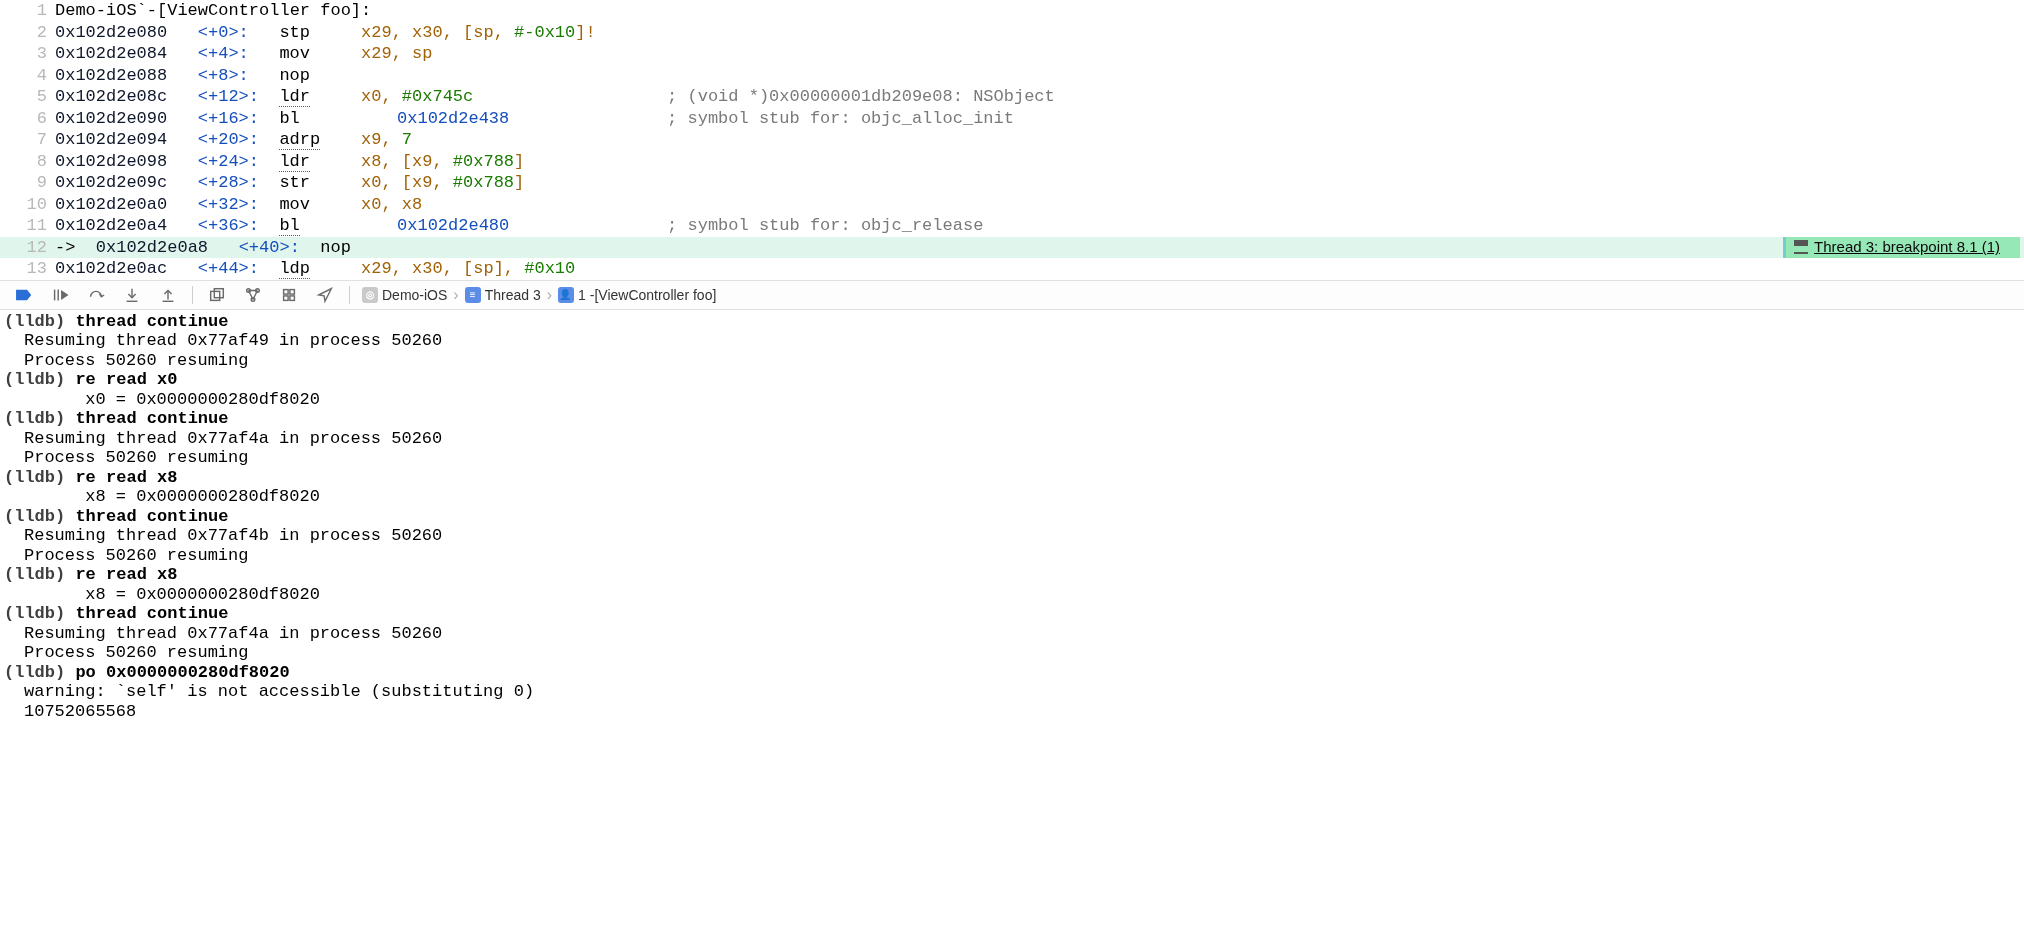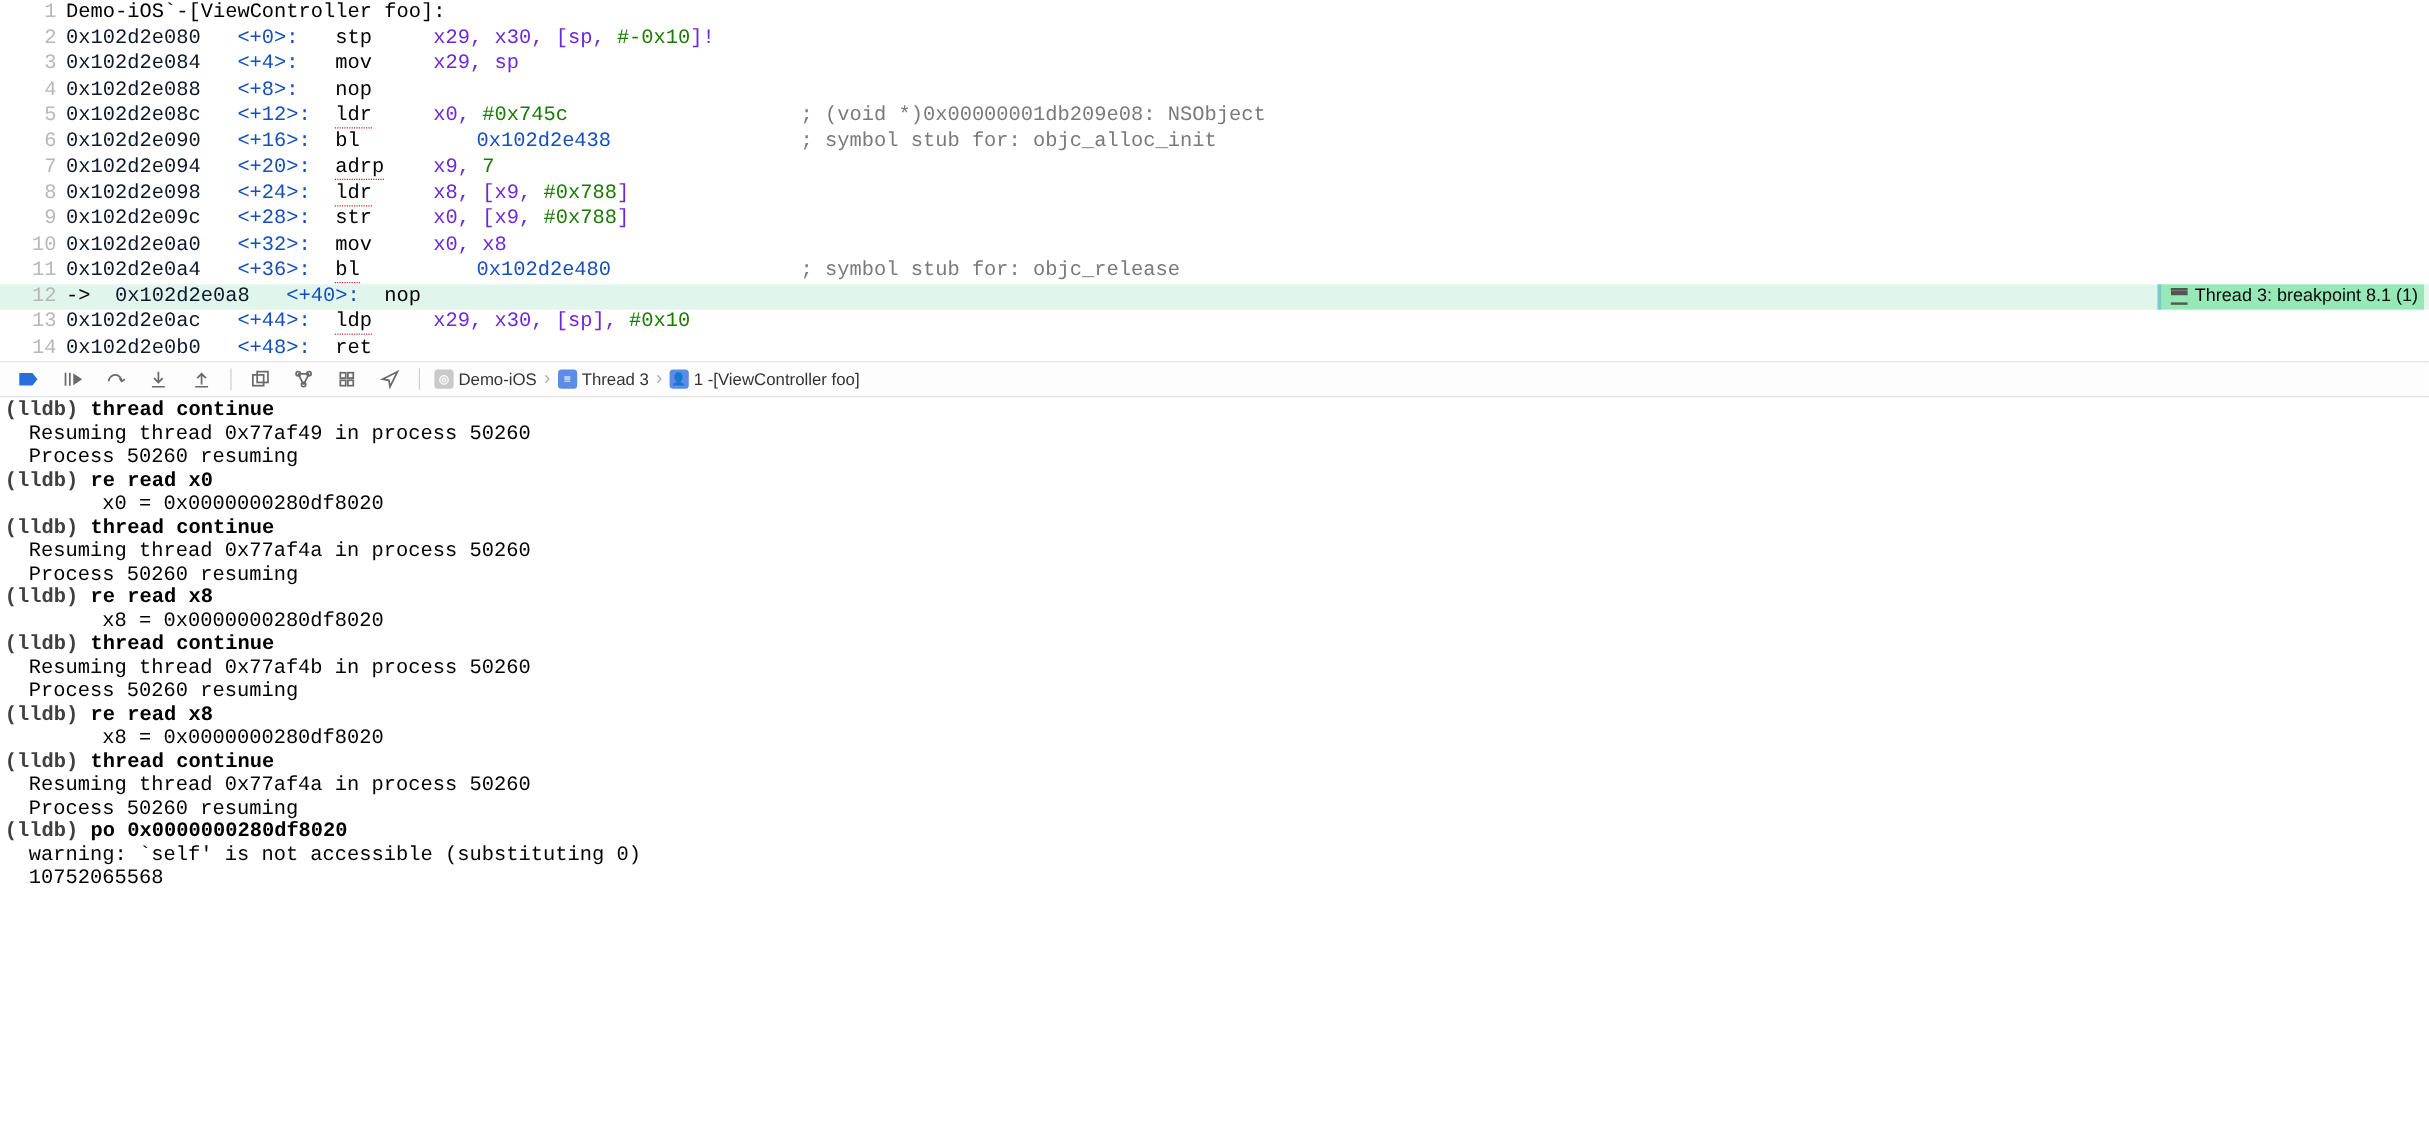--- a/index.html
+++ b/index.html
@@ -15,7 +15,7 @@
   .offset { color:#154fbe; }
   .mnemo  { color:#000; }
   .mnemo.dotted { border-bottom:1px dotted #d22; }
-  .ops    { color:#6d28d9; }
+  .ops    { color:#a16207; }
   .imm    { color:#197b00; }
   .symaddr{ color:#154fbe;margin-left:36px; }
   .comment{ color:#7a7a7a; }

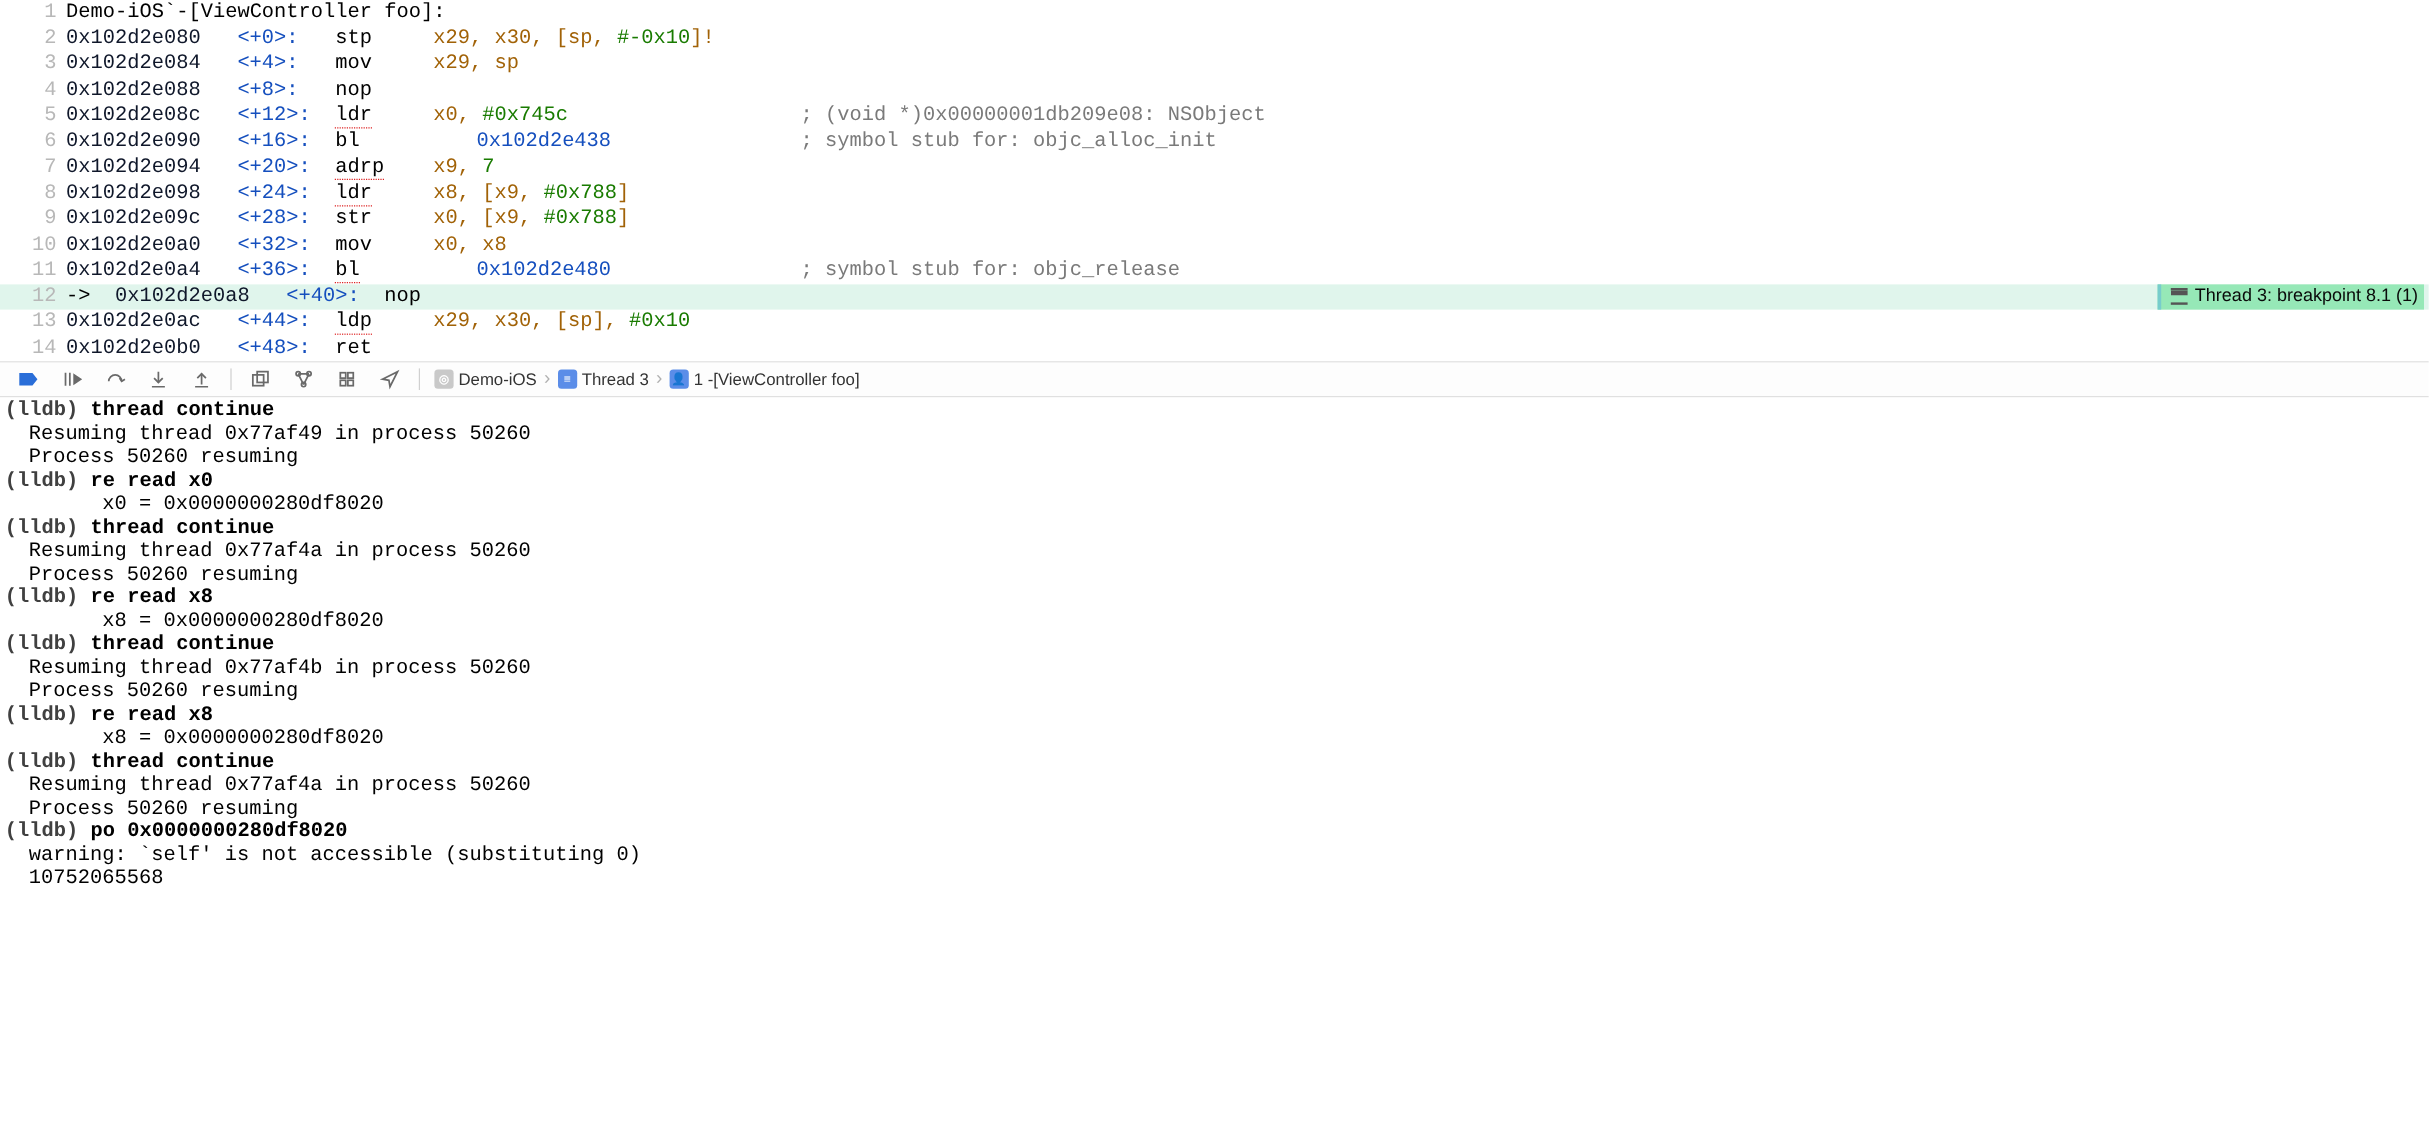--- a/index.html
+++ b/index.html
@@ -29,7 +29,7 @@
   .bp-badge {
     position:absolute; right:4px; top:0; height:21px; display:flex; align-items:center;
     background:#96e8b7; color:#0a0a0a; font-family:-apple-system,Helvetica,Arial,sans-serif;
-    font-size:15px; padding:0 5px 0 28px; border-left:3px solid #7cc;
+    font-size:15px; padding:0 20px 0 28px; border-left:3px solid #7cc;text-decoration:underline;
   }
   .bp-badge:before {
     content:""; position:absolute; left:8px; width:14px; height:10px;

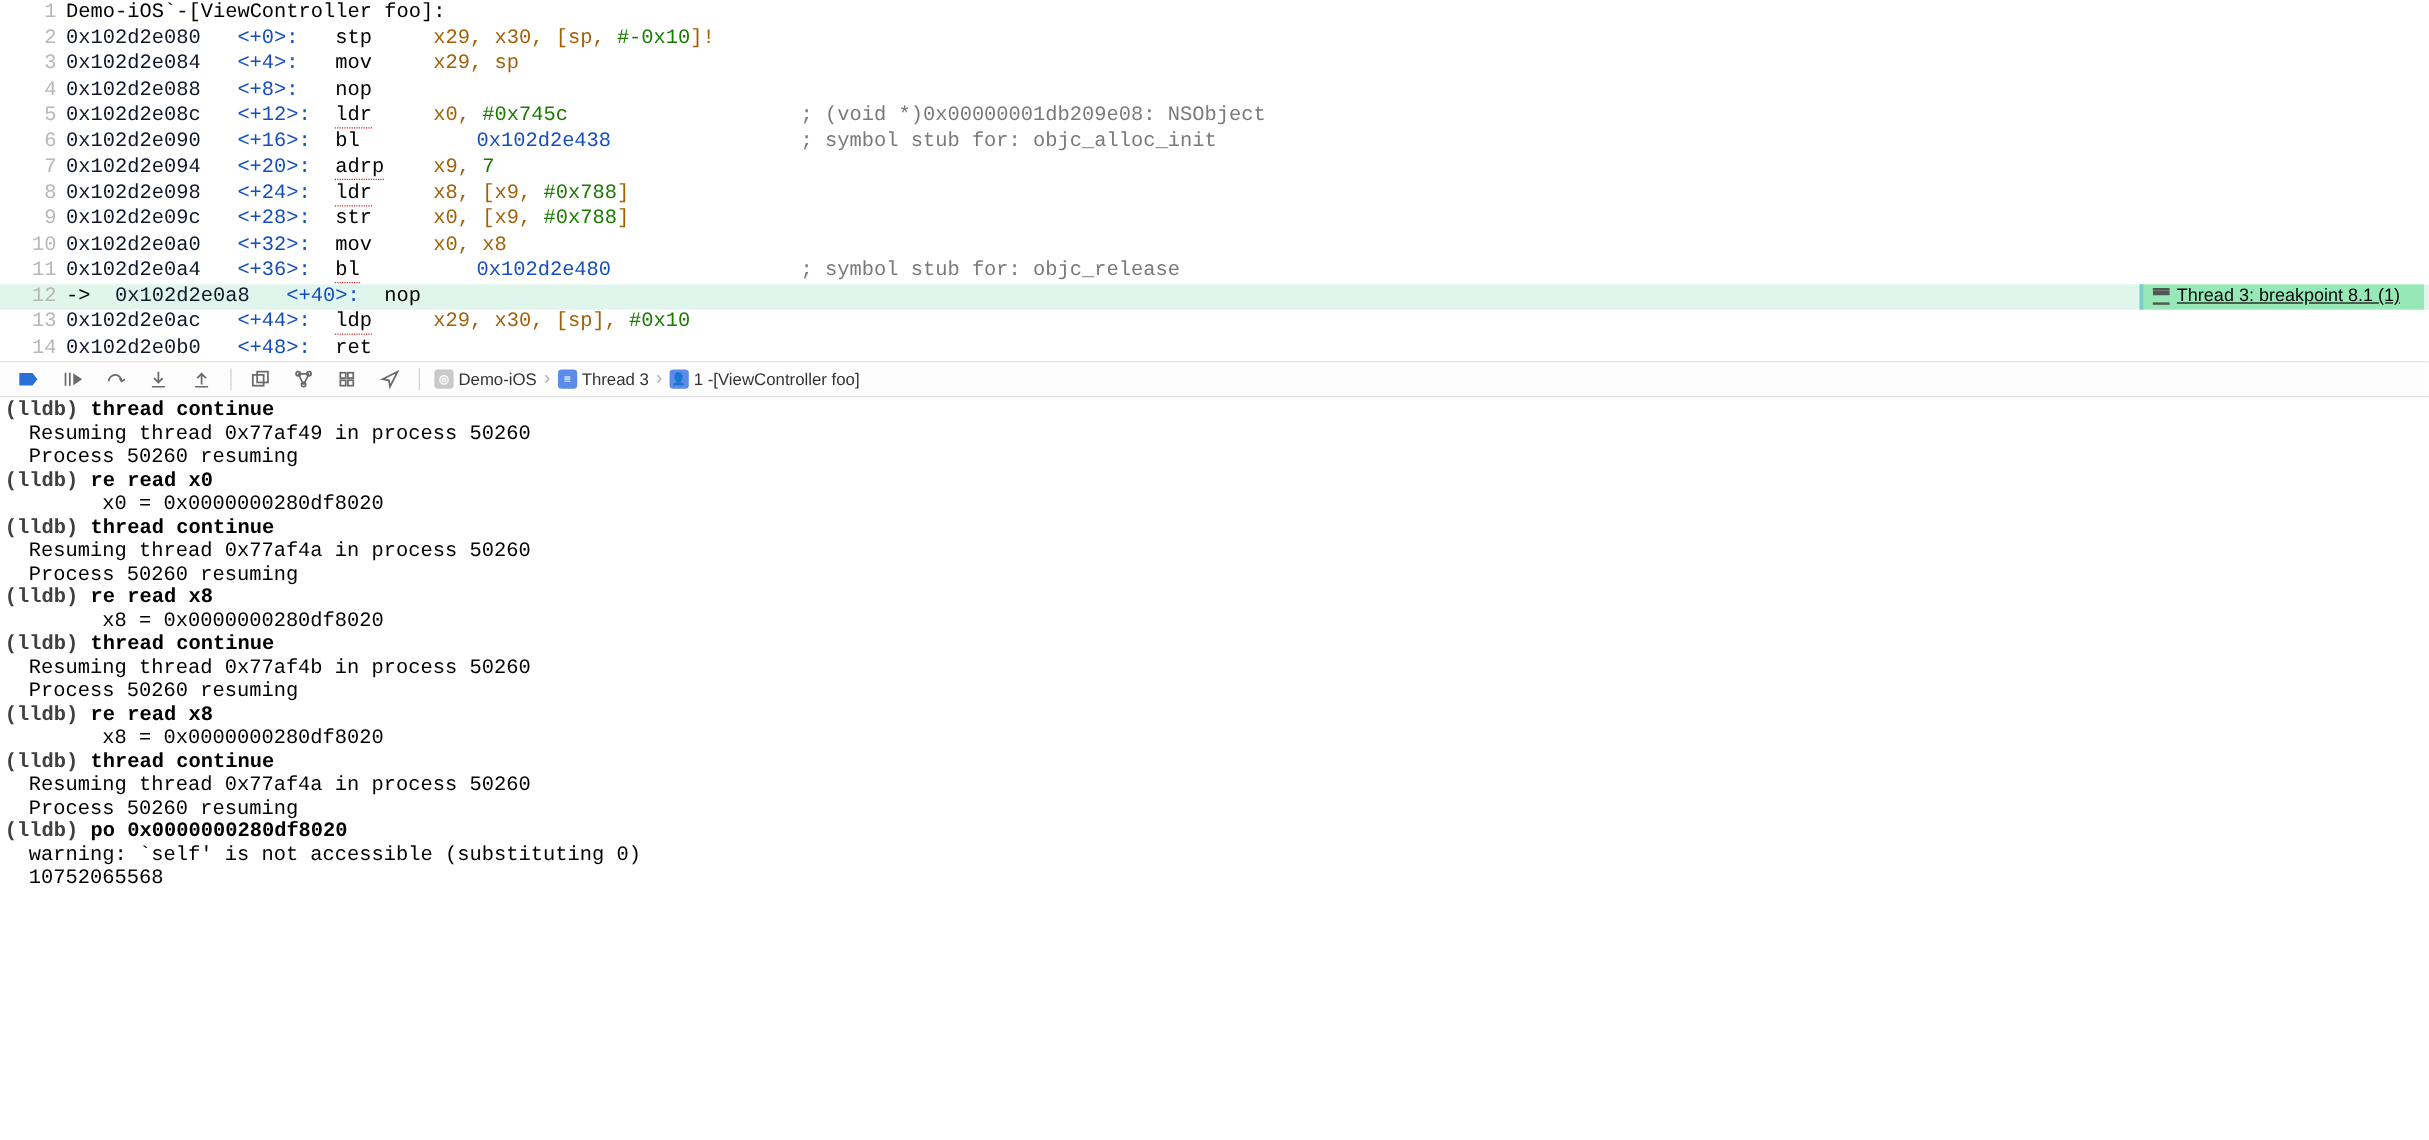--- a/index.html
+++ b/index.html
@@ -80,7 +80,6 @@
     <div class="src-row"><div class="gutter">11</div><div class="code-col">    <span class="c-addr"><span class="addr">0x102d2e0a4</span></span><span class="c-off"><span class="offset">&lt;+36&gt;:</span></span><span class="c-mn"><span class="mnemo dotted">bl</span></span><span class="c-ops"><span class="symaddr">0x102d2e480</span></span><span class="c-cmt"><span class="comment">; symbol stub for: objc_release</span></span></div></div>
     <div class="src-row current"><div class="gutter">12</div><div class="code-col">-&gt;  <span class="c-addr"><span class="addr">0x102d2e0a8</span></span><span class="c-off"><span class="offset">&lt;+40&gt;:</span></span><span class="c-mn"><span class="mnemo">nop</span></span><span class="c-ops"></span><span class="c-cmt"></span><div class="bp-badge">Thread 3: breakpoint 8.1 (1)</div></div></div>
     <div class="src-row"><div class="gutter">13</div><div class="code-col">    <span class="c-addr"><span class="addr">0x102d2e0ac</span></span><span class="c-off"><span class="offset">&lt;+44&gt;:</span></span><span class="c-mn"><span class="mnemo dotted">ldp</span></span><span class="c-ops"><span class="ops">x29, x30, [sp], </span><span class="imm">#0x10</span></span><span class="c-cmt"></span></div></div>
-    <div class="src-row"><div class="gutter">14</div><div class="code-col">    <span class="c-addr"><span class="addr">0x102d2e0b0</span></span><span class="c-off"><span class="offset">&lt;+48&gt;:</span></span><span class="c-mn"><span class="mnemo">ret</span></span><span class="c-ops"></span><span class="c-cmt"></span></div></div>
   </div>
 
 <div class="debug-toolbar">

